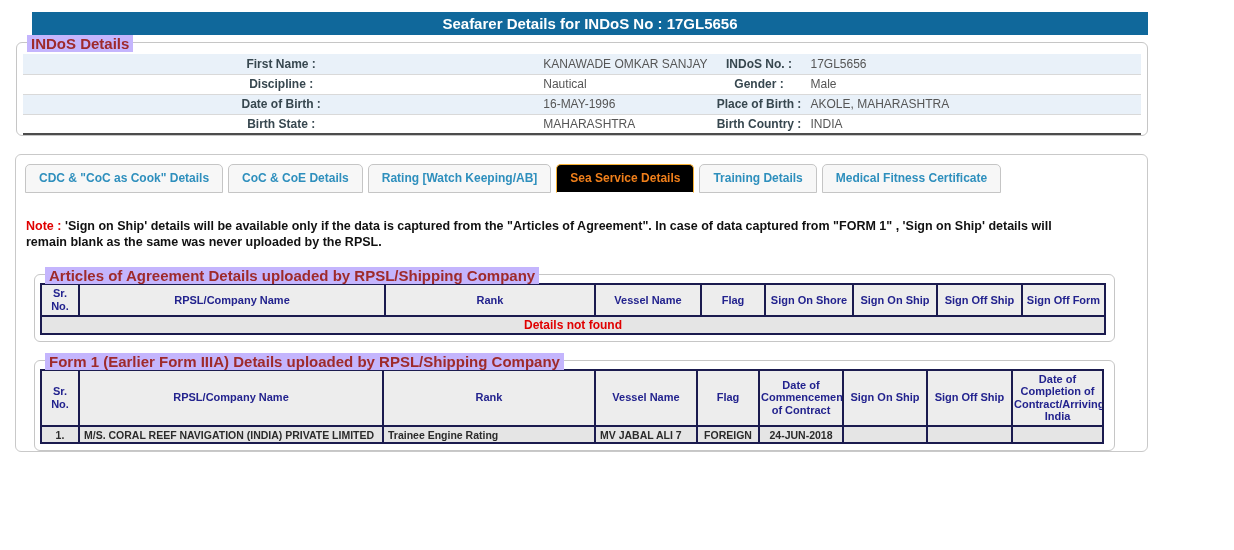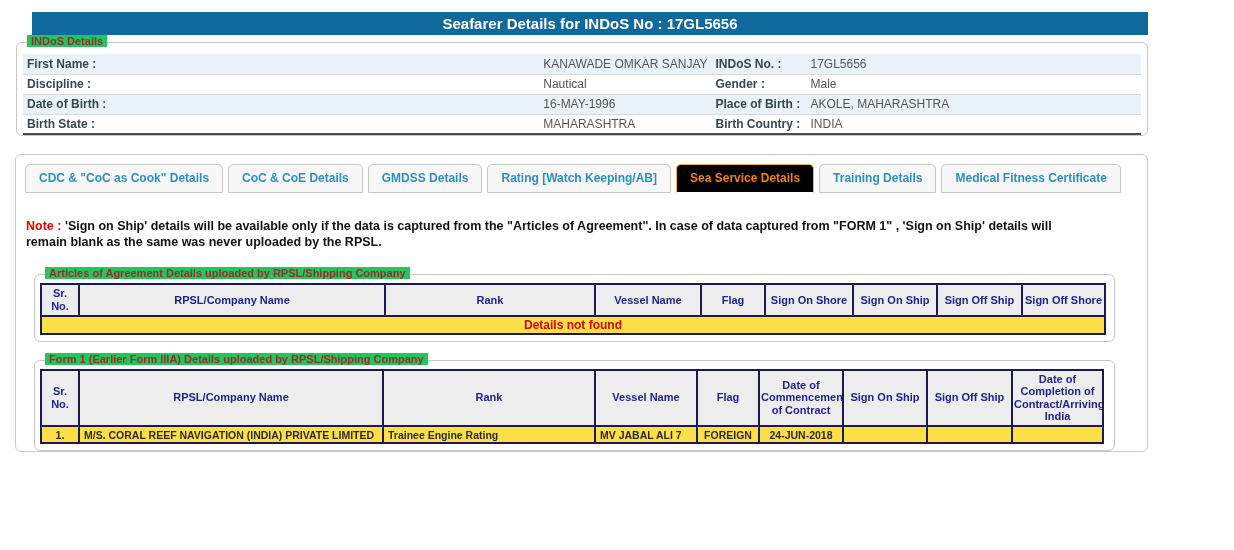--- a/index.html
+++ b/index.html
@@ -22,8 +22,8 @@
   .fieldset { position:relative; border:1px solid #c6c6c6; border-radius:6px; background:#fff; }
   .legend {
     position:absolute; top:-8px; left:10px;
-    background:#22c55e; padding:0 4px;
-    color:#9E2A2B; font-size:11px; font-weight:bold; white-space:nowrap;
+    background:#c4b5fd; padding:0 4px;
+    color:#9E2A2B; font-size:15px; font-weight:bold; white-space:nowrap;
   }
 
   

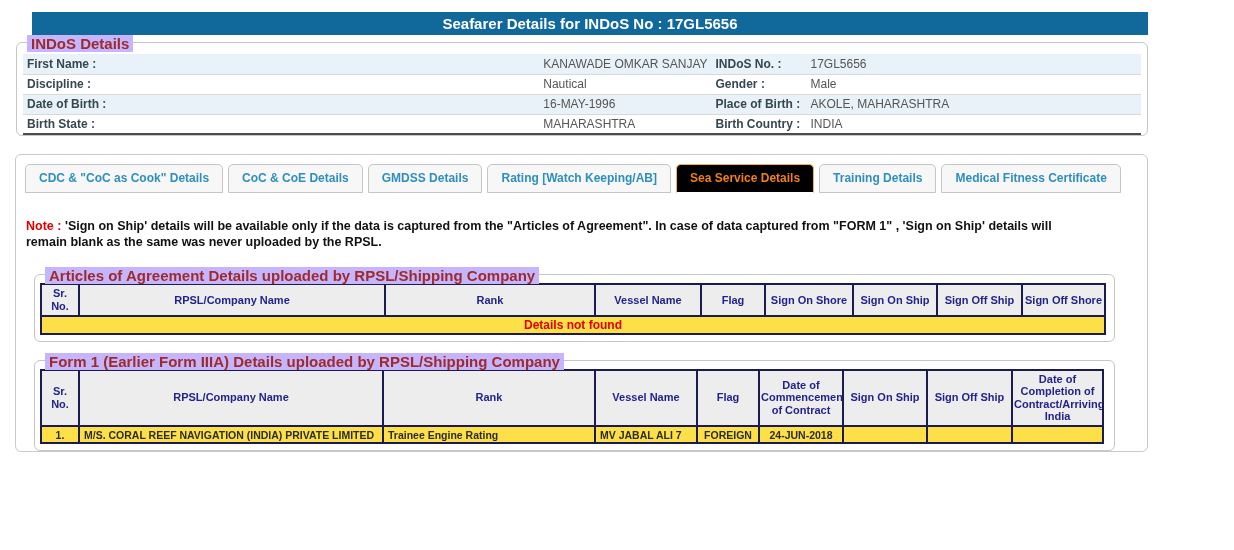--- a/index.html
+++ b/index.html
@@ -33,7 +33,7 @@
   .details-table tr.alt { background:#E9F1F9; }
   .details-table tr { border-bottom:1px solid #d9d9d9; }
   .details-table td { font-size:12px; vertical-align:middle; padding:1px 4px; }
-  .details-table td.lbl { font-weight:bold; color:#37474F; text-align:left; white-space:nowrap; }
+  .details-table td.lbl { font-weight:bold; color:#37474F; text-align:center; white-space:nowrap; }
   .details-table td.val { color:#555; text-align:left; white-space:nowrap;margin-top:35px; }
   .details-table td.c1 { width:47.5%; }
   .details-table td.c2 { width:13.5%; }

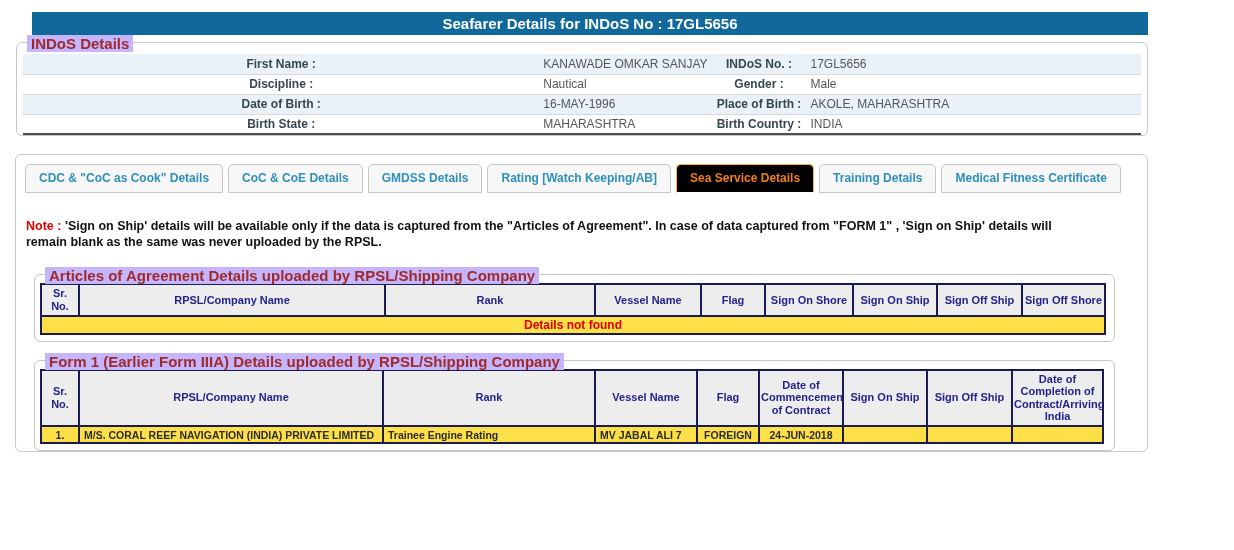--- a/index.html
+++ b/index.html
@@ -131,7 +131,6 @@
   <div class="tabs">
     <div class="tab">CDC &amp; "CoC as Cook" Details</div>
     <div class="tab">CoC &amp; CoE Details</div>
-    <div class="tab">GMDSS Details</div>
     <div class="tab">Rating [Watch Keeping/AB]</div>
     <div class="tab active">Sea Service Details</div>
     <div class="tab">Training Details</div>

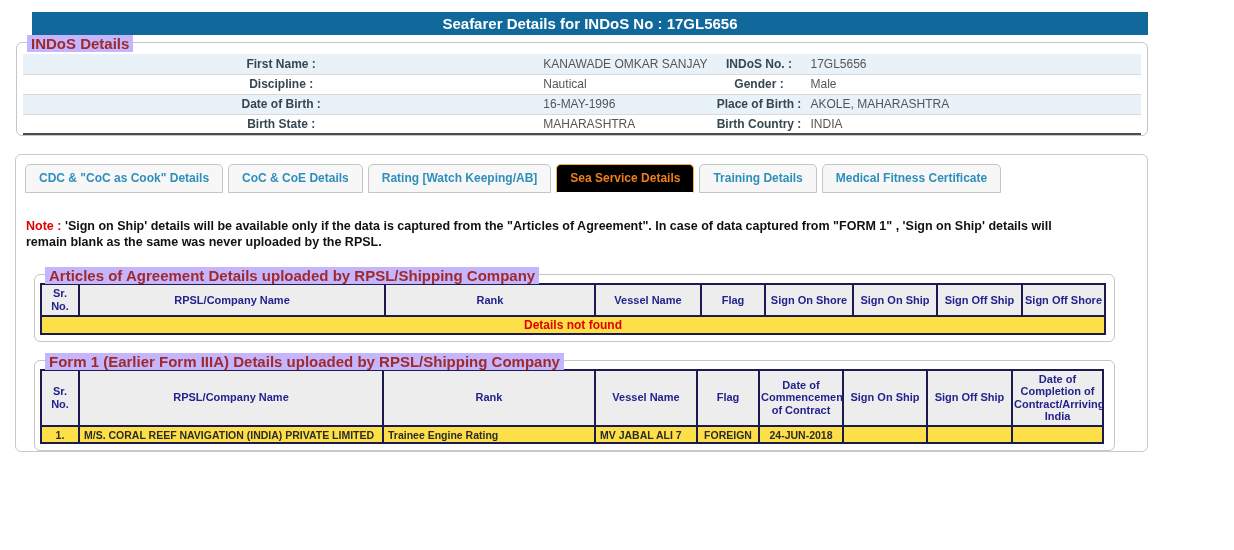--- a/index.html
+++ b/index.html
@@ -166,7 +166,7 @@
         <th>Sign On Shore</th>
         <th>Sign On Ship</th>
         <th>Sign Off Ship</th>
-        <th>Sign Off Shore</th>
+        <th>Sign Off Form</th>
       </tr>
       <tr>
         <td class="empty-msg" colspan="9">Details not found</td>

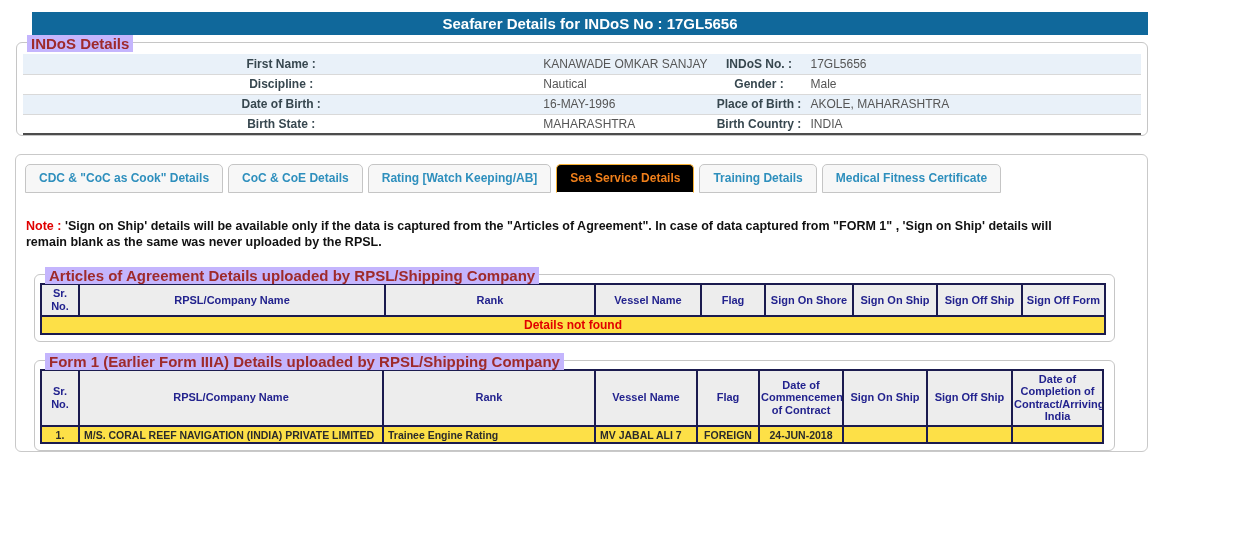--- a/index.html
+++ b/index.html
@@ -80,7 +80,7 @@
     text-align:center; padding:2px 1px; line-height:1.15; font-size:11px;
   }
   .data-table td {
-    background:#fde047; color:#2b2b2b; font-weight:bold;
+    background:#e5e5e5; color:#2b2b2b; font-weight:bold;
     padding:1px 4px; height:17px; font-size:10.5px;
   }
   .data-table td.ctr { text-align:center; }

